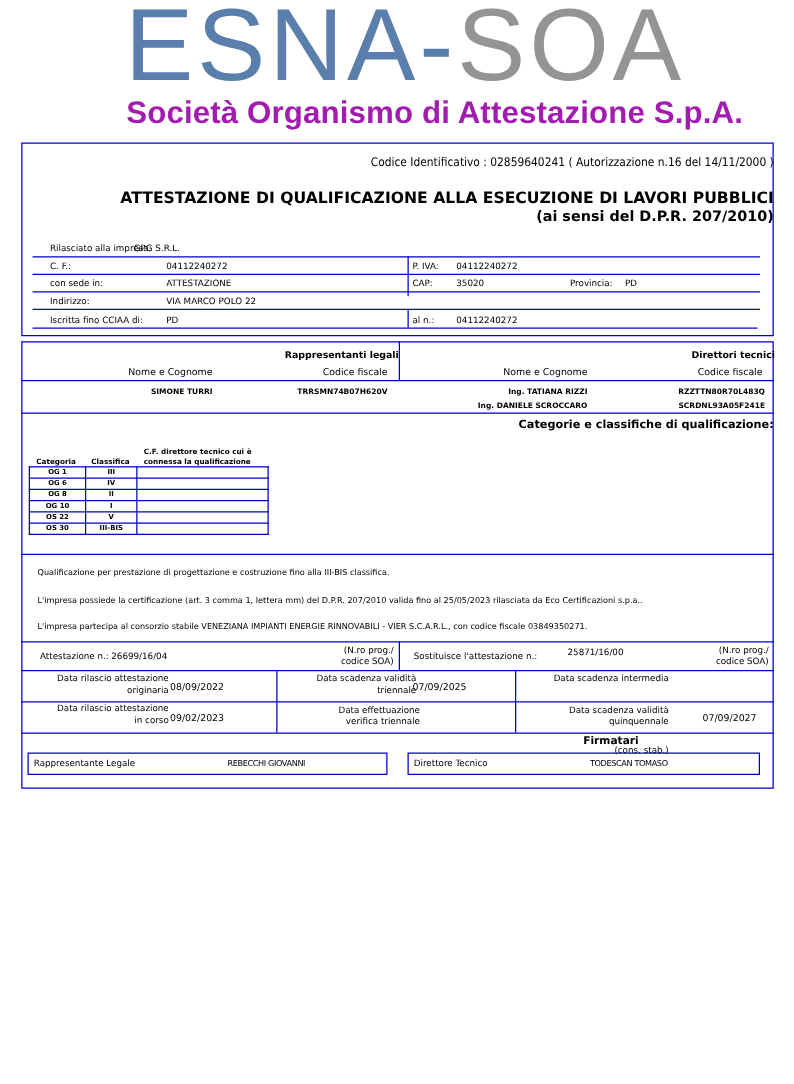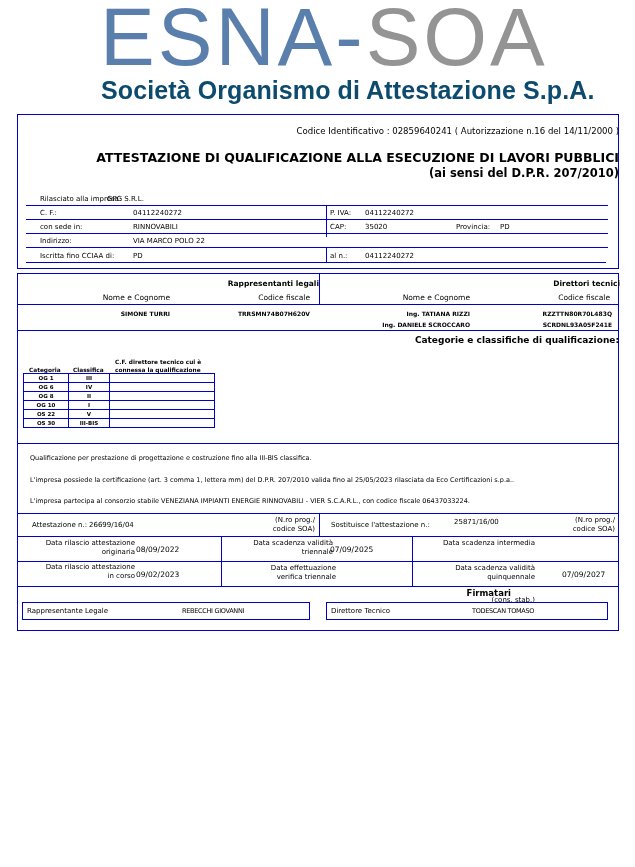--- a/index.html
+++ b/index.html
@@ -7,7 +7,7 @@
   .logo-main { position:absolute; left:100px; top:-4px; font-family:"Liberation Sans", sans-serif; font-size:82px; font-weight:normal; letter-spacing:3px; line-height:82px; white-space:nowrap; }
   .logo-main .blue { color:#5a7fac; }
   .logo-main .gray { color:#949494; }
-  .logo-sub { position:absolute; left:101px; top:76px; width:436px; font-family:"Liberation Sans", sans-serif; font-size:25px; font-weight:bold; color:#0c4a6e; white-space:nowrap; letter-spacing:0.1px; }
+  .logo-sub { position:absolute; left:101px; top:76px; width:436px; font-family:"Liberation Sans", sans-serif; font-size:25px; font-weight:bold; color:#a21caf; white-space:nowrap; letter-spacing:0.1px; }
   .box { position:absolute; border:1px solid #0000cc; box-sizing:border-box; }
   .hline { position:absolute; height:0; border-top:1px solid #0000cc; }
   .vline { position:absolute; width:0; border-left:1px solid #0000cc; }

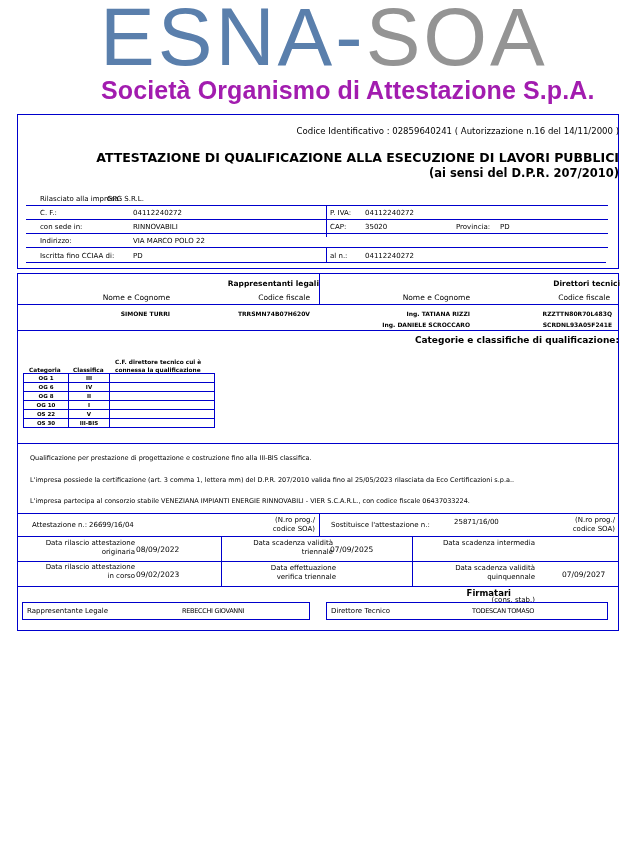--- a/index.html
+++ b/index.html
@@ -42,7 +42,7 @@
 <div class="hline" style="left:26px; top:219px; width:582px;"></div>
 
 <div class="t" style="left:40px; top:222px; font-size:7px;">con sede in:</div>
-<div class="t" style="left:133px; top:222px; font-size:7px;">RINNOVABILI</div>
+<div class="t" style="left:133px; top:222px; font-size:7px;">ATTESTAZIONE</div>
 <div class="t" style="left:330px; top:222px; font-size:7px;">CAP:</div>
 <div class="t" style="left:365px; top:222px; font-size:7px;">35020</div>
 <div class="t" style="left:456px; top:222px; font-size:7px;">Provincia:</div>

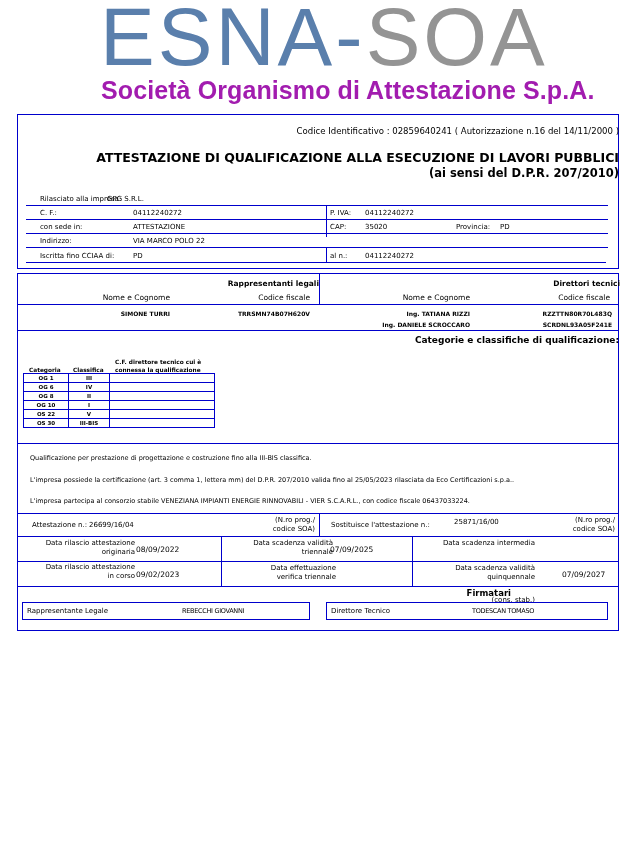--- a/index.html
+++ b/index.html
@@ -124,7 +124,7 @@
 
 <div class="t" style="left:30px; top:453px; font-size:6.5px;">Qualificazione per prestazione di progettazione e costruzione fino alla III-BIS classifica.</div>
 <div class="t" style="left:30px; top:475px; font-size:6.5px;">L'impresa possiede la certificazione (art. 3 comma 1, lettera mm) del D.P.R. 207/2010 valida fino al 25/05/2023 rilasciata da Eco Certificazioni s.p.a..</div>
-<div class="t" style="left:30px; top:496px; font-size:6.5px;">L'impresa partecipa al consorzio stabile  VENEZIANA IMPIANTI ENERGIE RINNOVABILI - VIER S.C.A.R.L., con codice fiscale 06437033224.</div>
+<div class="t" style="left:30px; top:496px; font-size:6.5px;">L'impresa partecipa al consorzio stabile  VENEZIANA IMPIANTI ENERGIE RINNOVABILI - VIER S.C.A.R.L., con codice fiscale 03849350271.</div>
 
 <div class="hline" style="left:17px; top:513px; width:602px;"></div>
 <div class="t" style="left:32px; top:520px; font-size:7px;">Attestazione n.:</div>

